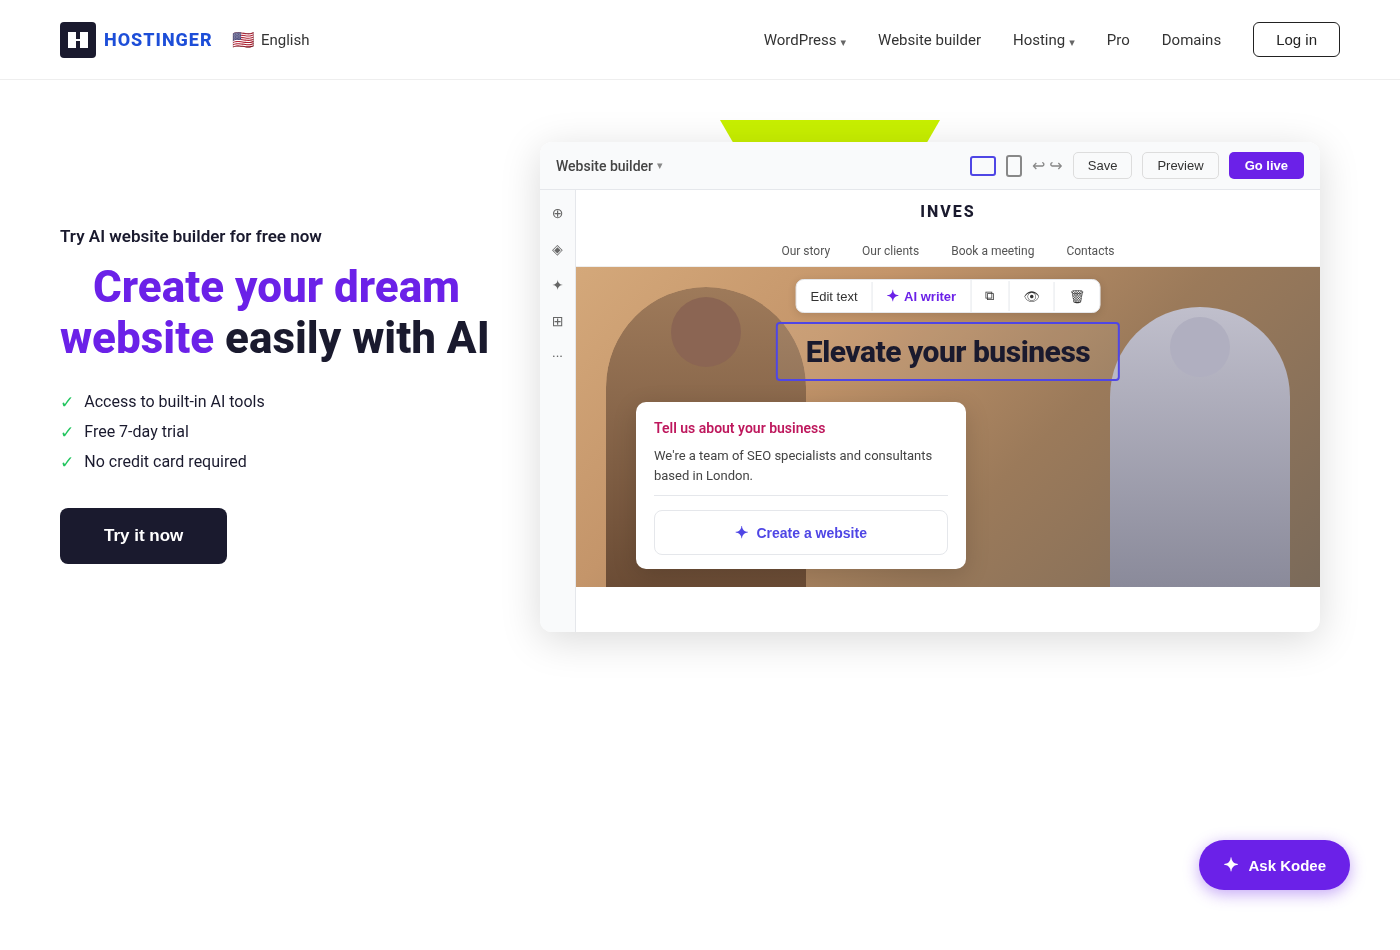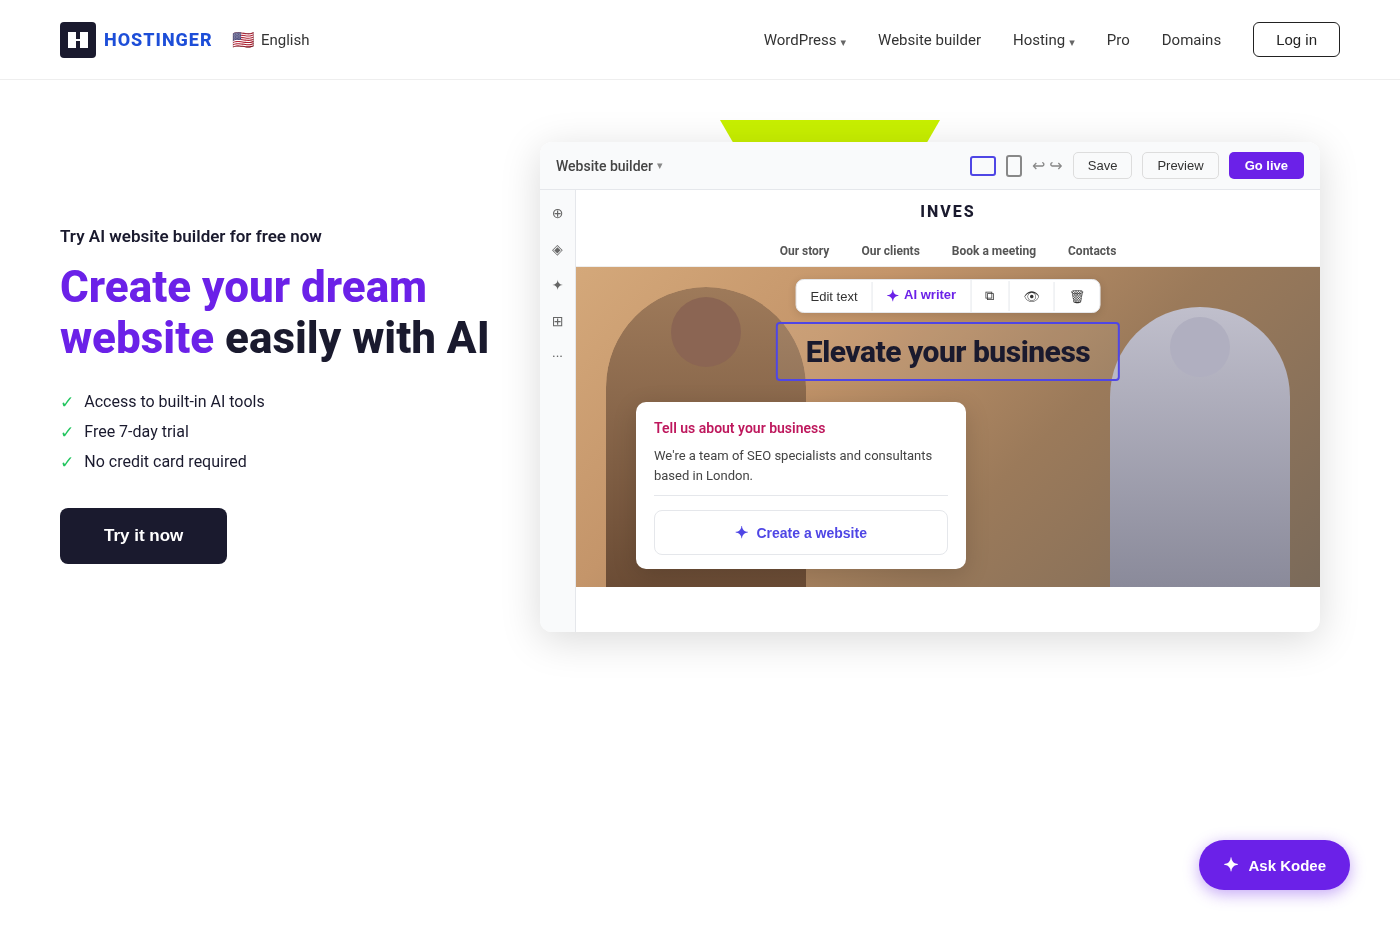--- a/index.html
+++ b/index.html
@@ -312,7 +312,6 @@
       display: flex;
       justify-content: center;
       gap: 32px;
-      font-weight: bold;
     }
     .site-nav-link {
       font-size: 12px;

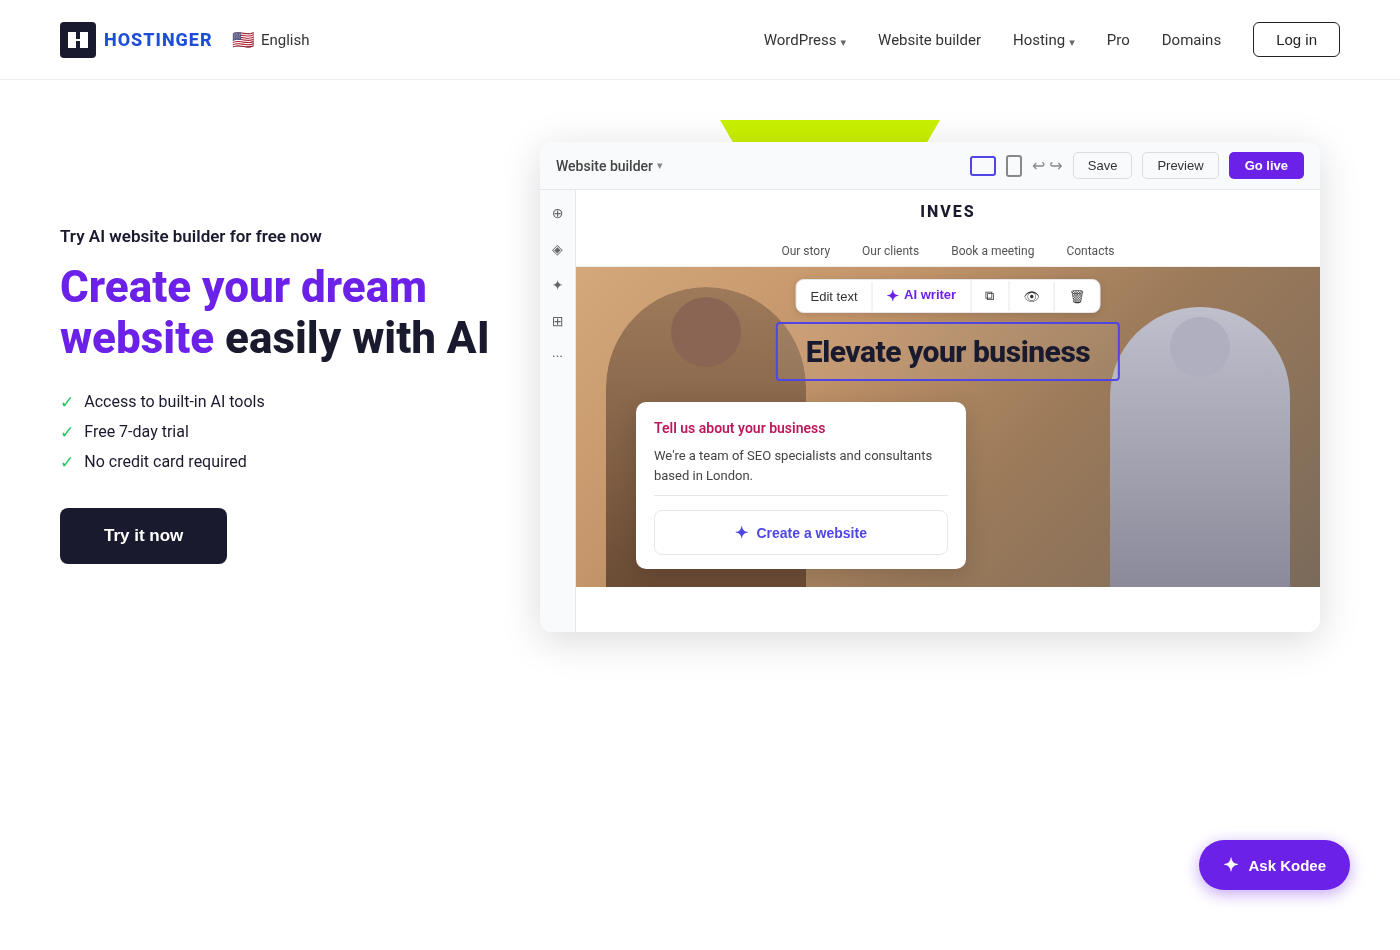--- a/index.html
+++ b/index.html
@@ -107,7 +107,7 @@
       line-height: 1.15;
       margin-bottom: 28px;
     }
-    .hero-title .purple { color: #6b21e8; }
+    .hero-title .purple { color: #6b21e8; margin-left: 33px; }
     .hero-title .black { color: #1a1a2e; }
     .features-list {
       list-style: none;

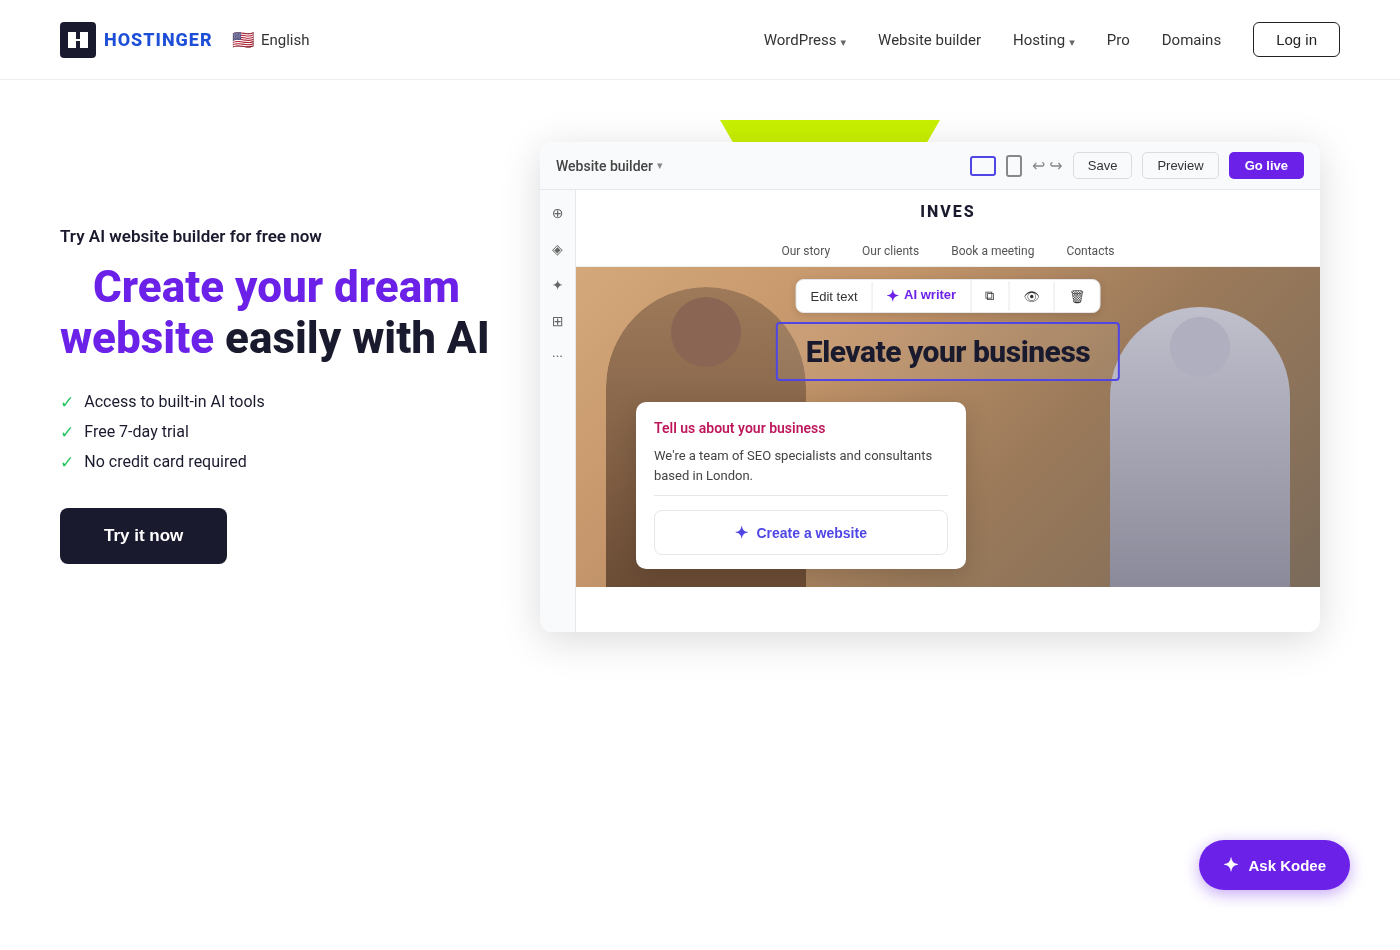--- a/index.html
+++ b/index.html
@@ -375,6 +375,7 @@
       color: #333;
       border-right: 1px solid #e5e7eb;
       display: flex;
+      align-items: center;
       gap: 5px;
     }
     .edit-toolbar-btn.ai {

